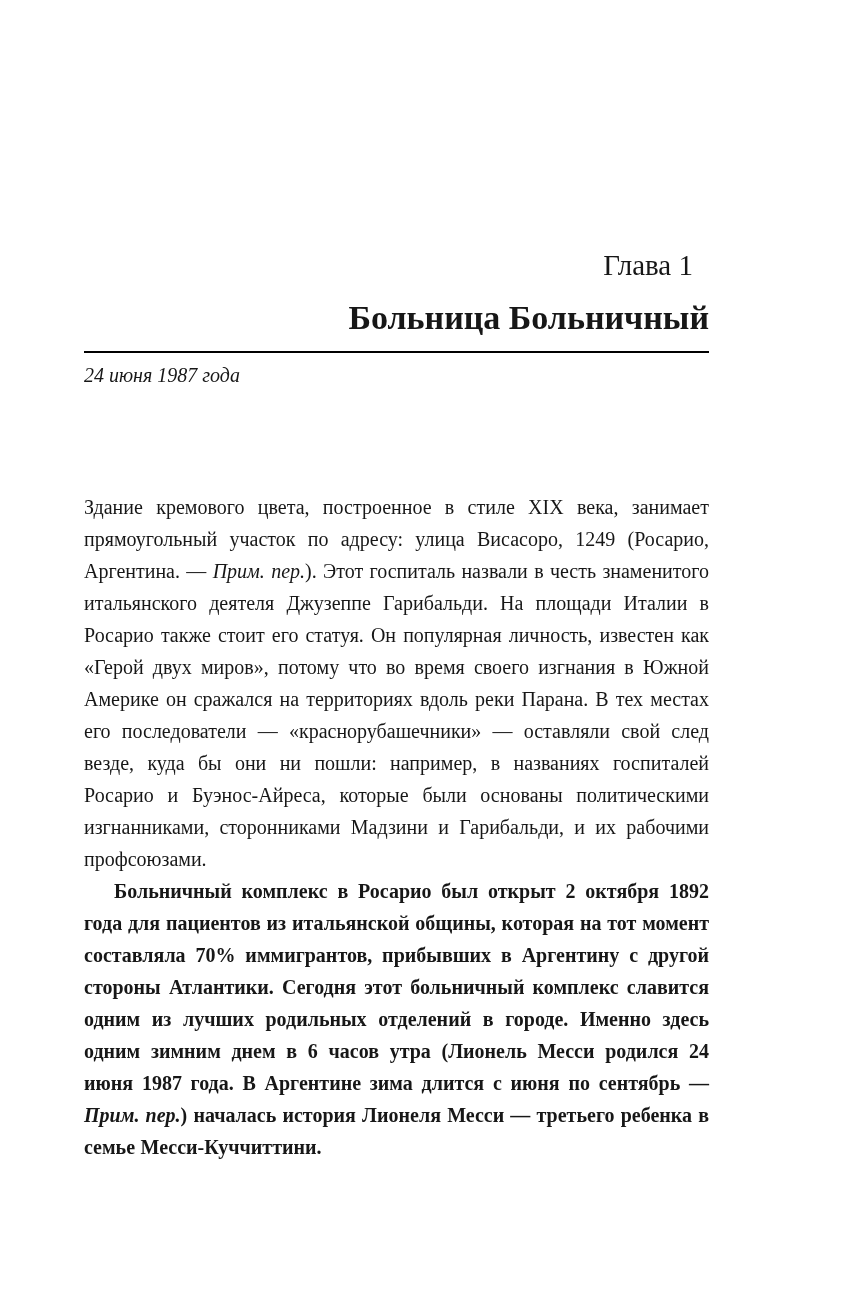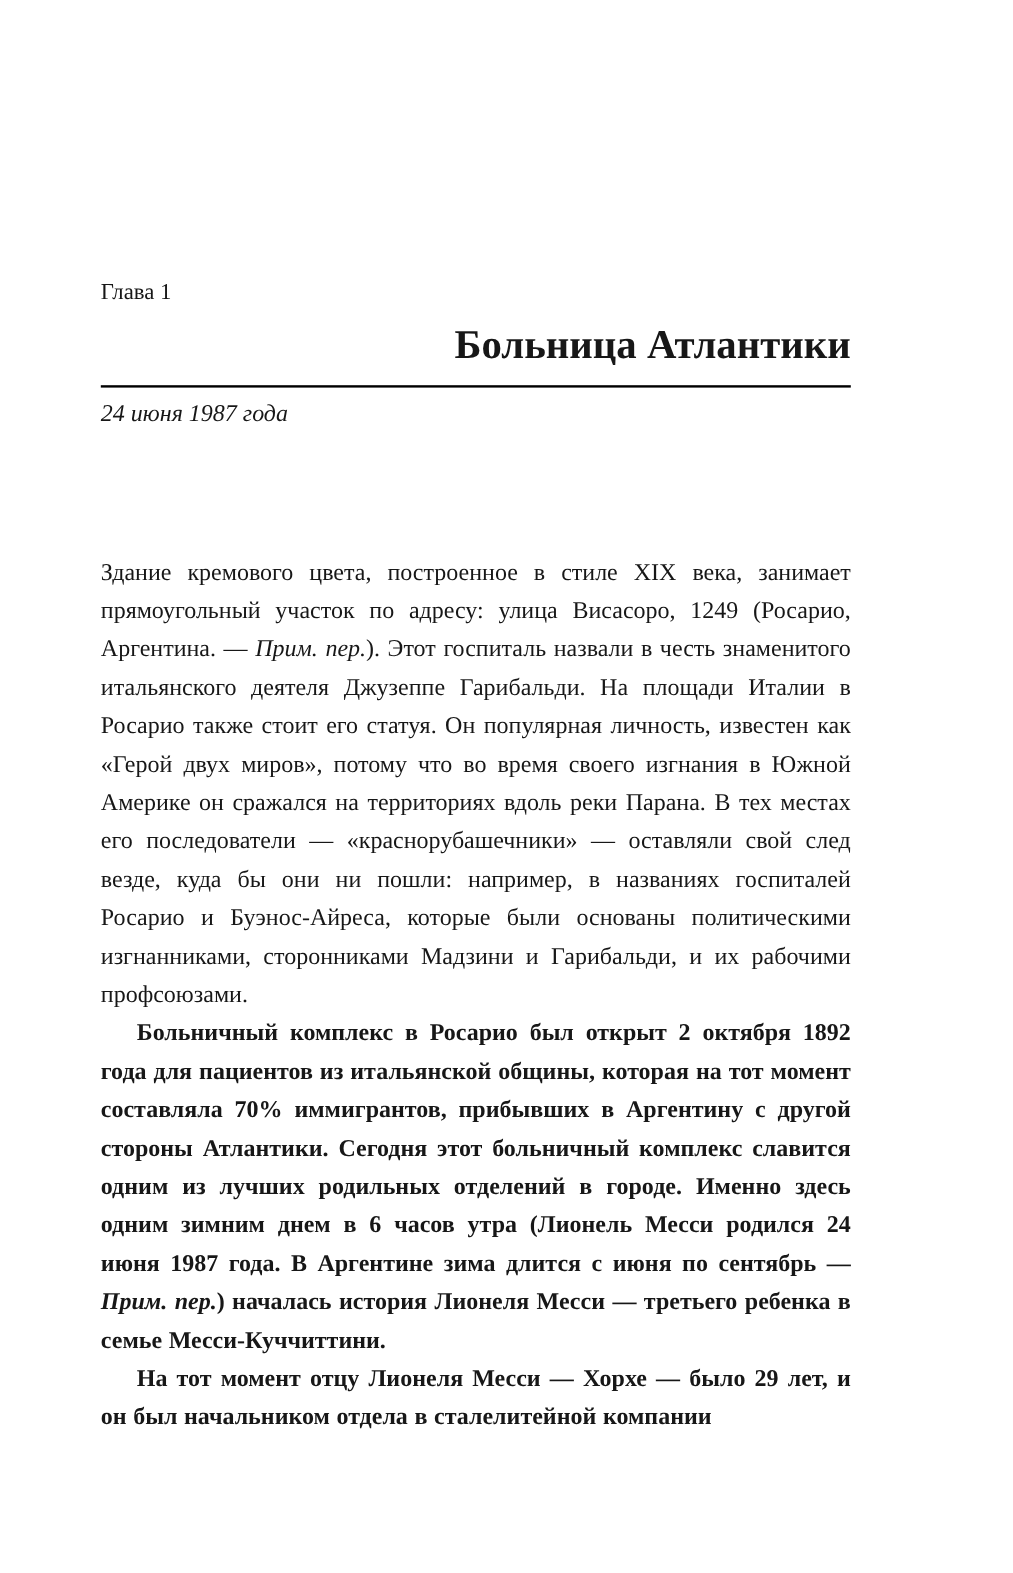--- a/index.html
+++ b/index.html
@@ -24,11 +24,11 @@
     padding-top: 233px;
   }
   .chapter-label {
-    font-size: 19px;
+    font-size: 29px;
     line-height: 1.15;
     font-weight: 400;
-    text-align: left;
-    margin: 0;
+    text-align: right;
+    margin: 16px;
   }
   .chapter-title {
     font-size: 34px;

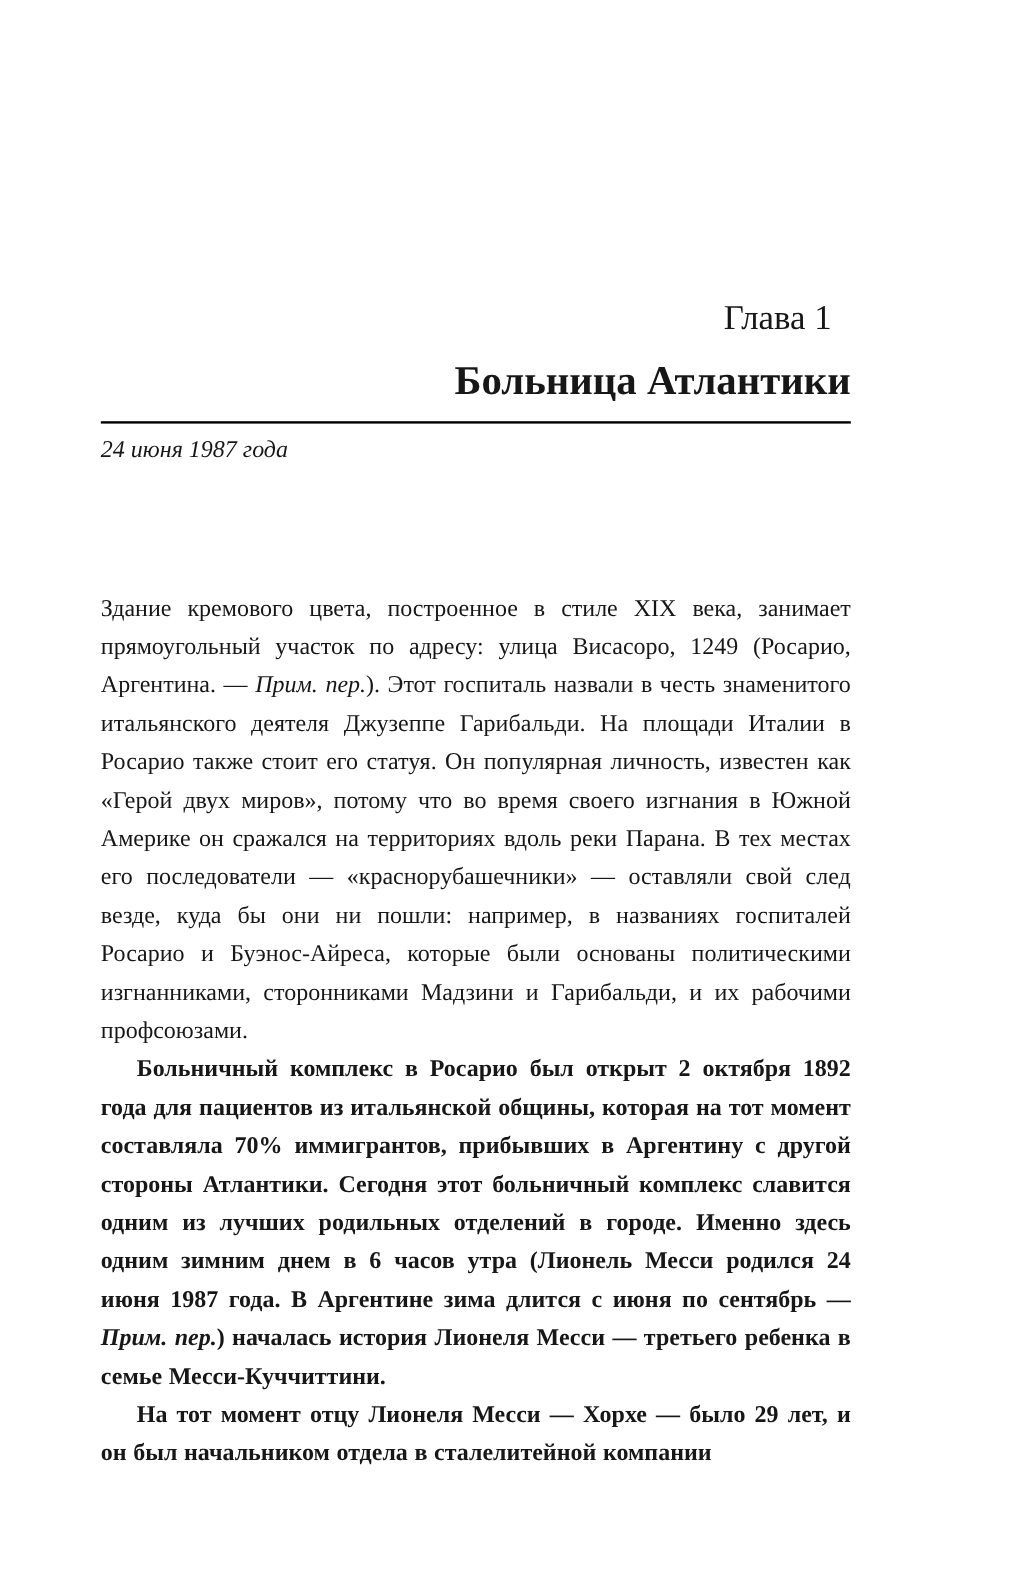--- a/index.html
+++ b/index.html
@@ -75,7 +75,7 @@
   <div class="content">
     <header>
       <div class="chapter-label">Глава 1</div>
-      <h1 class="chapter-title">Больница Атлантики</h1>
+      <h1 class="chapter-title">Больница Больничный</h1>
       <hr class="header-rule">
       <div class="date-line">24 июня 1987 года</div>
     </header>

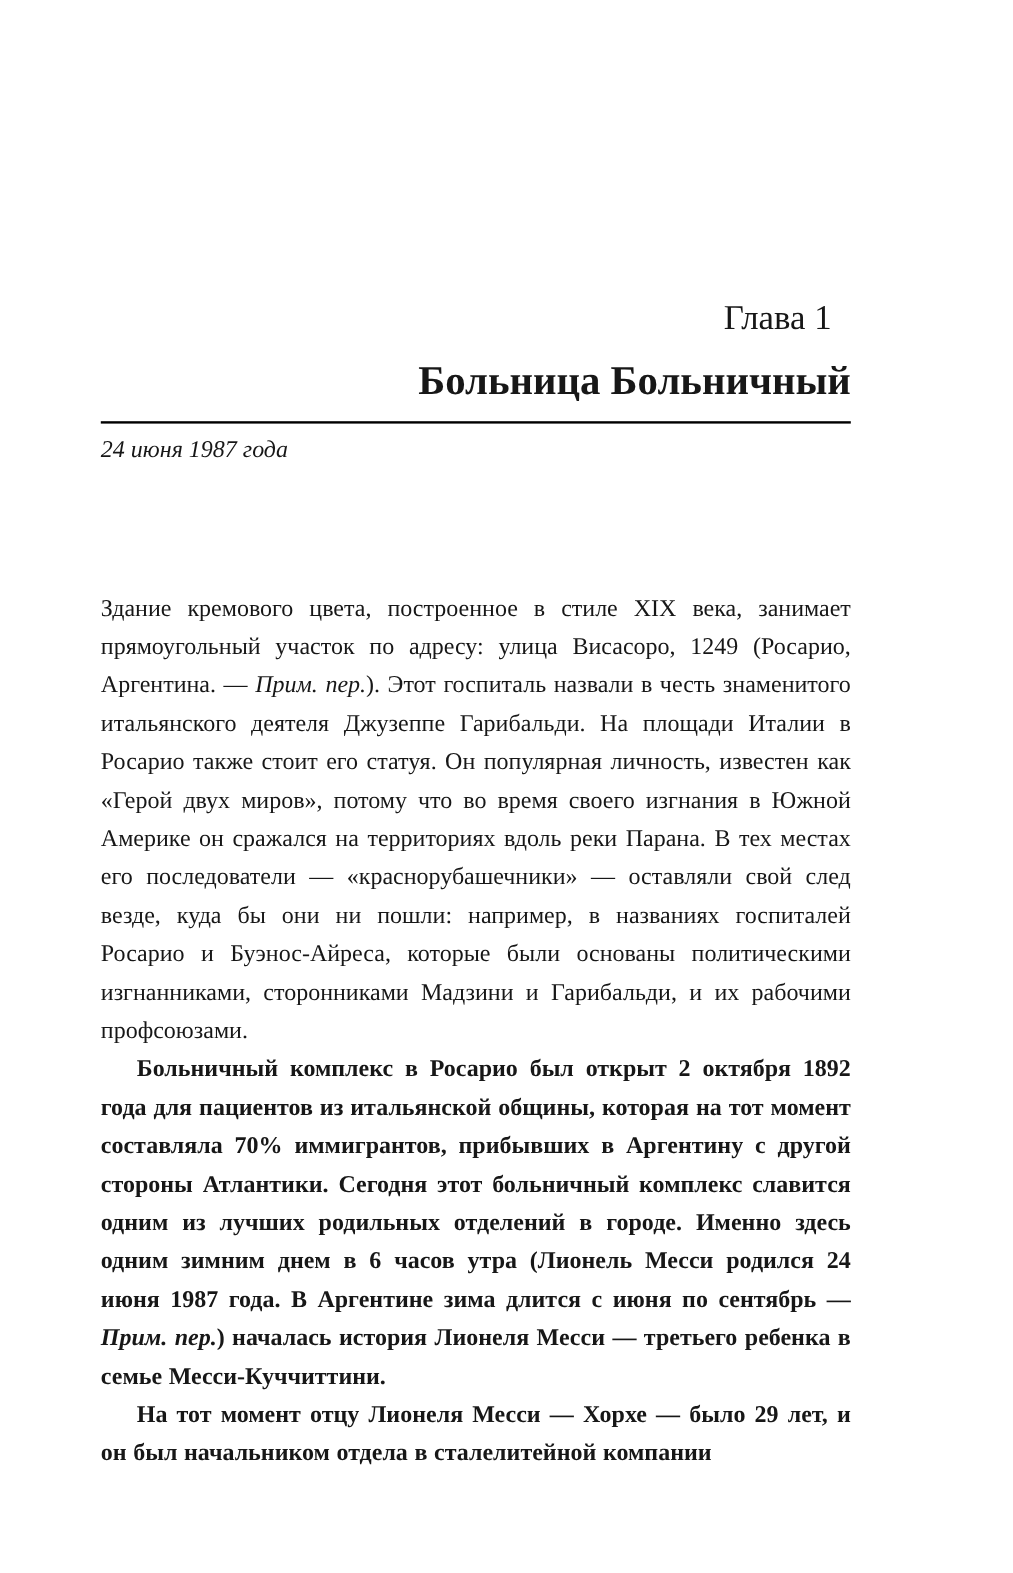--- a/index.html
+++ b/index.html
@@ -82,7 +82,6 @@
     <main class="body-text">
         <p class="para"><span>Здание кремового цвета, построенное в стиле XIX века, занимает прямоугольный участок по адресу: улица Висасоро, 1249 (Росарио, Аргентина. — </span><em>Прим. пер.</em><span>). Этот госпиталь назвали в честь знаменитого итальянского деятеля Джузеппе Гарибальди. На площади Италии в Росарио также стоит его статуя. Он популярная личность, известен как «Герой двух миров», потому что во время своего изгнания в Южной Америке он сражался на территориях вдоль реки Парана. В тех местах его последователи — «краснорубашечники» — оставляли свой след везде, куда бы они ни пошли: например, в названиях госпиталей Росарио и Буэнос-Айреса, которые были основаны политическими изгнанниками, сторонниками Мадзини и Гарибальди, и их рабочими профсоюзами.</span></p>
         <p class="para indent"><span>Больничный комплекс в Росарио был открыт 2 октября 1892 года для пациентов из итальянской общины, которая на тот момент составляла 70% иммигрантов, прибывших в Аргентину с другой стороны Атлантики. Сегодня этот больничный комплекс славится одним из лучших родильных отделений в городе. Именно здесь одним зимним днем в 6 часов утра (Лионель Месси родился 24 июня 1987 года. В Аргентине зима длится с июня по сентябрь — </span><em>Прим. пер.</em><span>) началась история Лионеля Месси — третьего ребенка в семье Месси-Куччиттини.</span></p>
-        <p class="para indent"><span>На тот момент отцу Лионеля Месси — Хорхе — было 29 лет, и он был начальником отдела в сталелитейной компании</span></p>
       </main>
   </div>
 </div>

